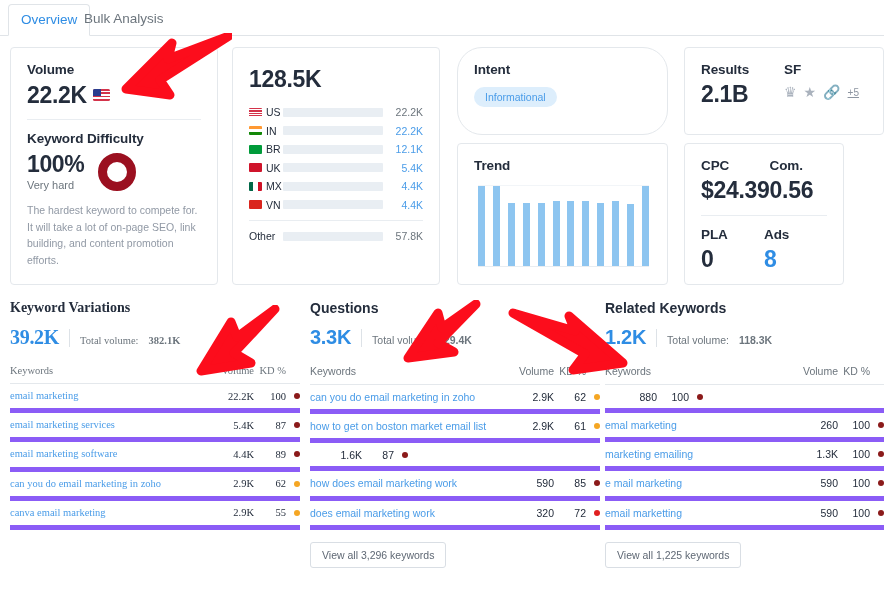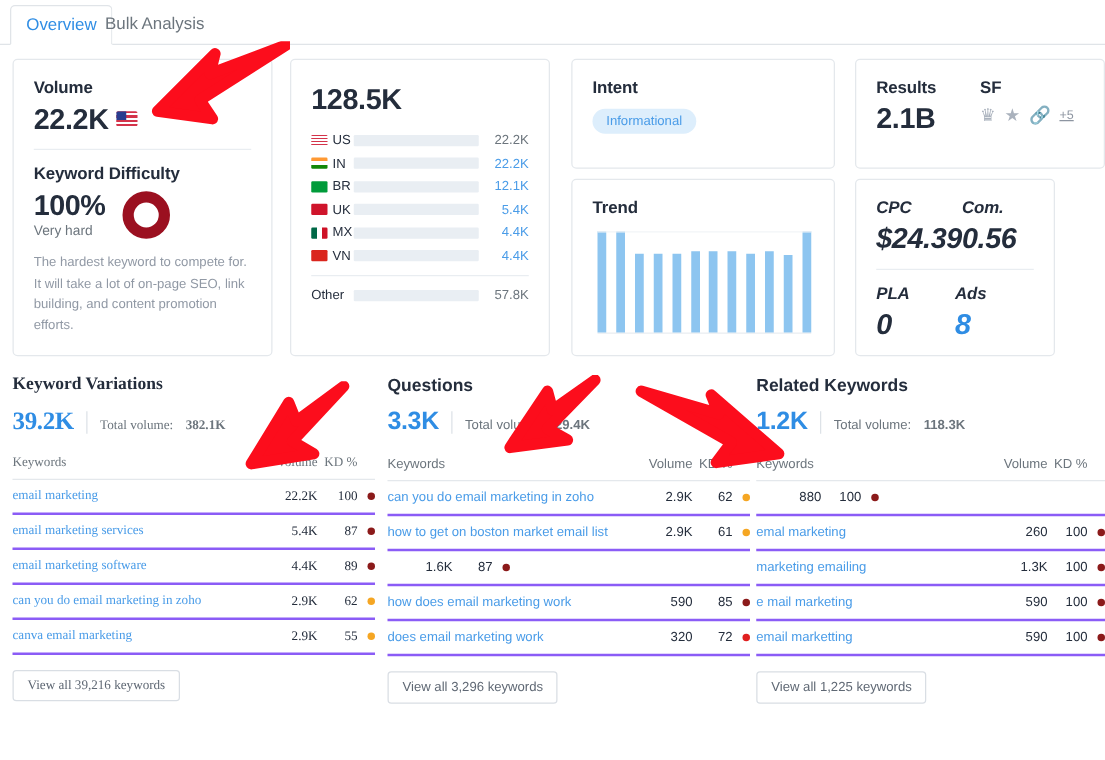--- a/index.html
+++ b/index.html
@@ -82,7 +82,7 @@
   .miniflag { width: 13px; height: 9px; border-radius: 1px; display:inline-block; }
 
   
-  #card-intent { left: 457px; top: 47px; width: 211px; height: 88px; }
+  #card-intent { left: 457px; top: 47px; width: 211px; height: 88px; border-radius: 25px; }
   .chip {
     display: inline-block; font-size: 10.5px; color: #4a9ce8;
     background: #ddeefc; border-radius: 10px; padding: 4px 11px; margin-top: 10px;

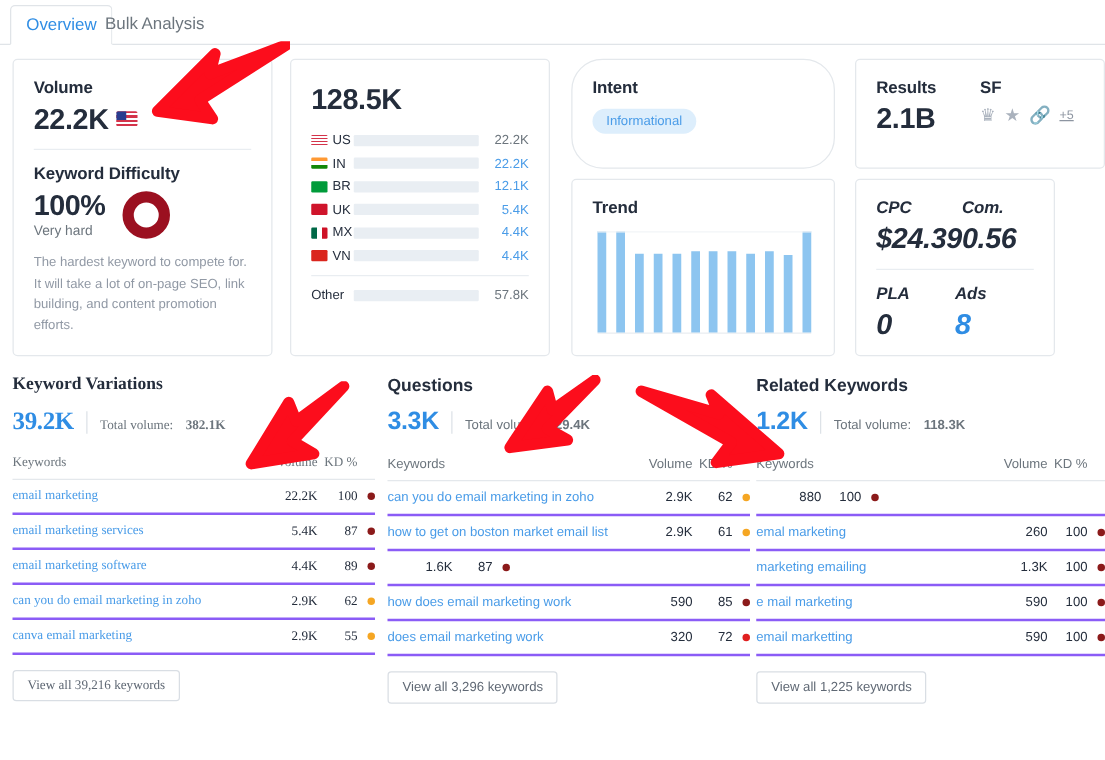--- a/index.html
+++ b/index.html
@@ -112,7 +112,7 @@
   .sf-plus { font-size: 10px; color: #8d95a1; text-decoration: underline; }
 
   
-  #card-cpc { left: 684px; top: 143px; width: 160px; height: 142px; font-style: italic; }
+  #card-cpc { left: 684px; top: 143px; width: 160px; height: 142px; }
   .blue-num { color: #2f8de4; }
 
   

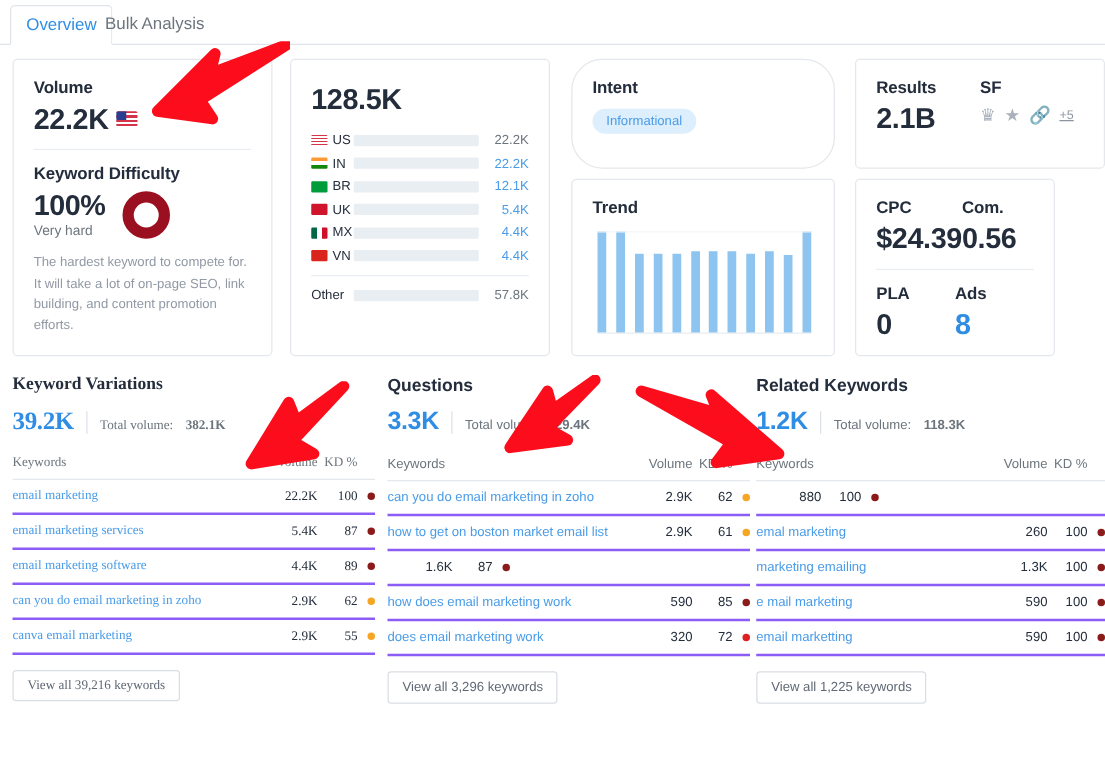--- a/index.html
+++ b/index.html
@@ -134,7 +134,7 @@
   .th-kd { width: 46px; text-align: right; padding-right: 14px; }
   .trow {
     display: flex; align-items: center; font-size: 10.5px;
-    border-bottom: 2px solid #8b5cf6; min-height: 28px; padding: 5px 0;
+    border-bottom: 5px solid #8b5cf6; min-height: 28px; padding: 5px 0;
   }
   .td-kw { flex: 1; color: #4a9ce8; line-height: 1.35; padding-right: 6px; cursor: pointer; }
   .td-vol { width: 52px; text-align: right; color: #242d3c; }

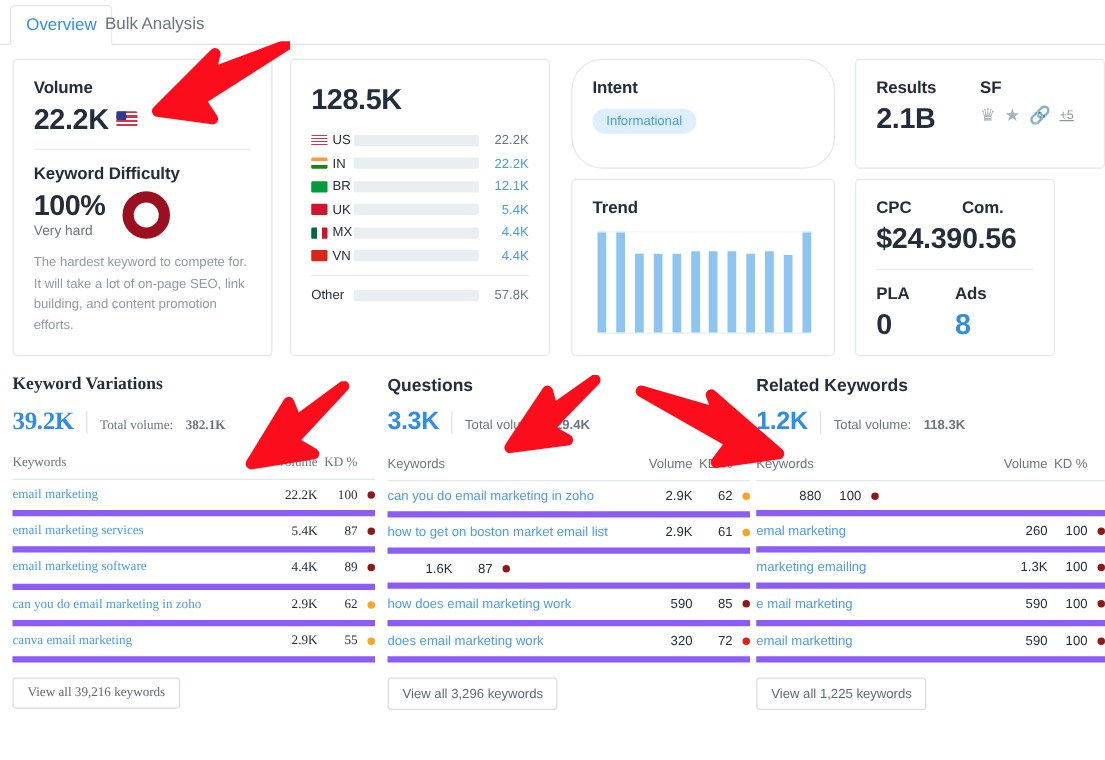--- a/index.html
+++ b/index.html
@@ -357,7 +357,6 @@
           <span class="td-kd">55<span class="dot" style="background:#f5a623;"></span></span>
         </div>
       </div>
-    <div class="viewall">View all 39,216 keywords</div>
   </div>
 
   <div class="tablecard" id="tbl-questions">

